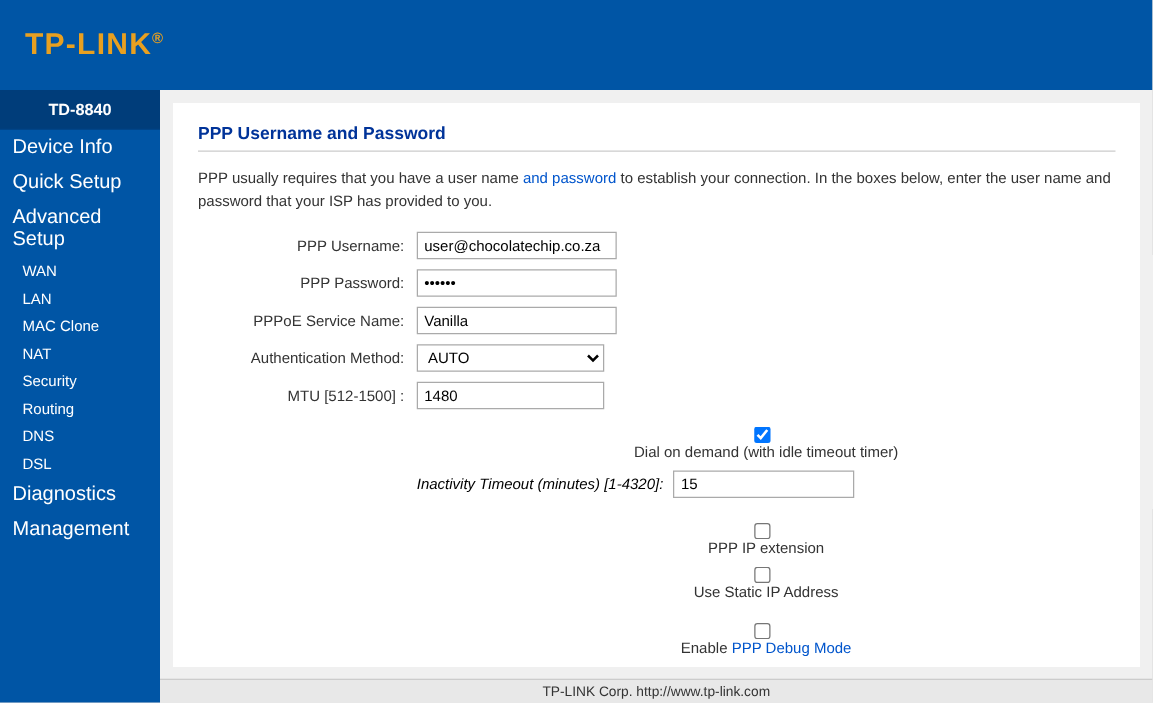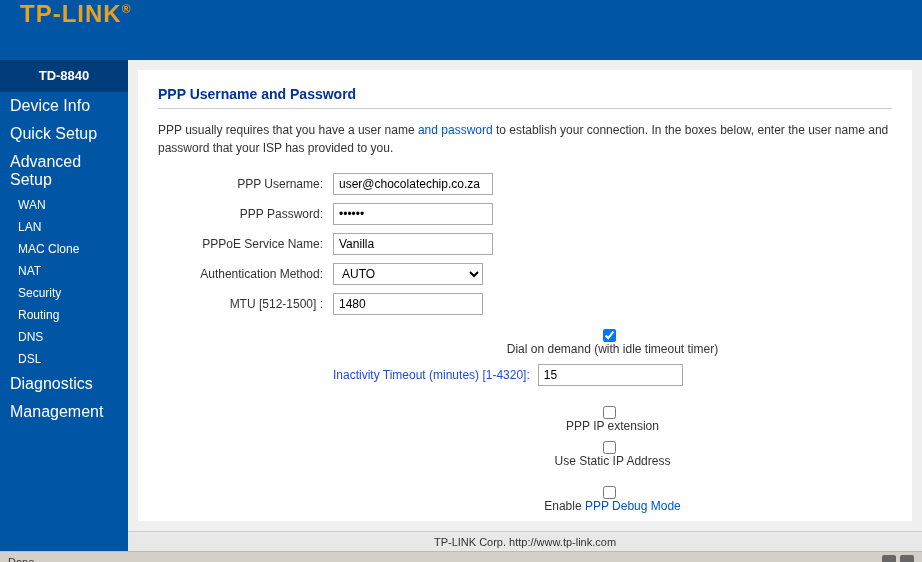--- a/index.html
+++ b/index.html
@@ -8,9 +8,9 @@
     
     #header {
       background: #0055a5;
-      height: 60px;
-      display: flex;
-      align-items: flex-start;
+      height: 72px;
+      display: flex;
+      align-items: center;
       padding-left: 20px;
     }
     #logo-text {

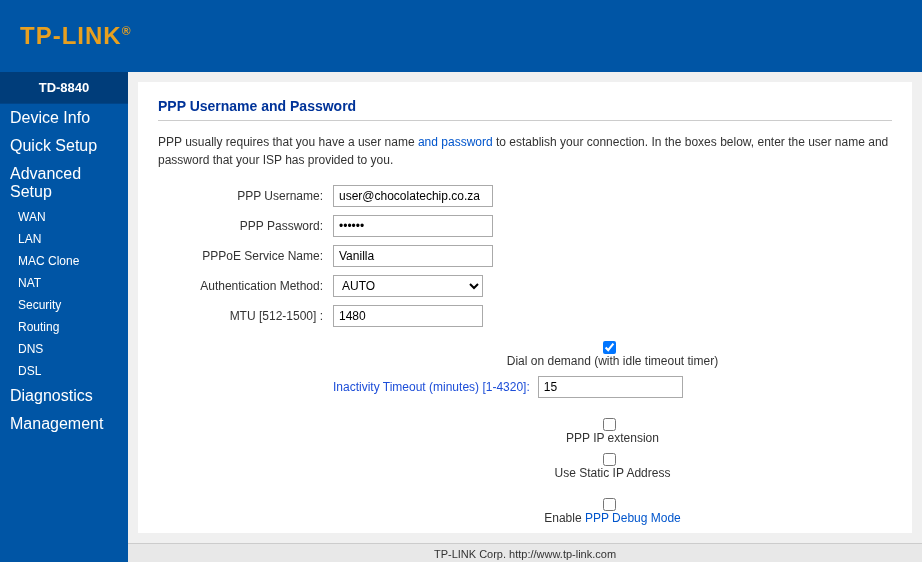--- a/index.html
+++ b/index.html
@@ -153,7 +153,8 @@
     }
     .inactivity-label {
       margin-right: 8px;
-      color: #1d4ed8;
+      color: #000000;
+      font-style: italic;
     }
     .inactivity-input {
       border: 1px solid #aaa;

